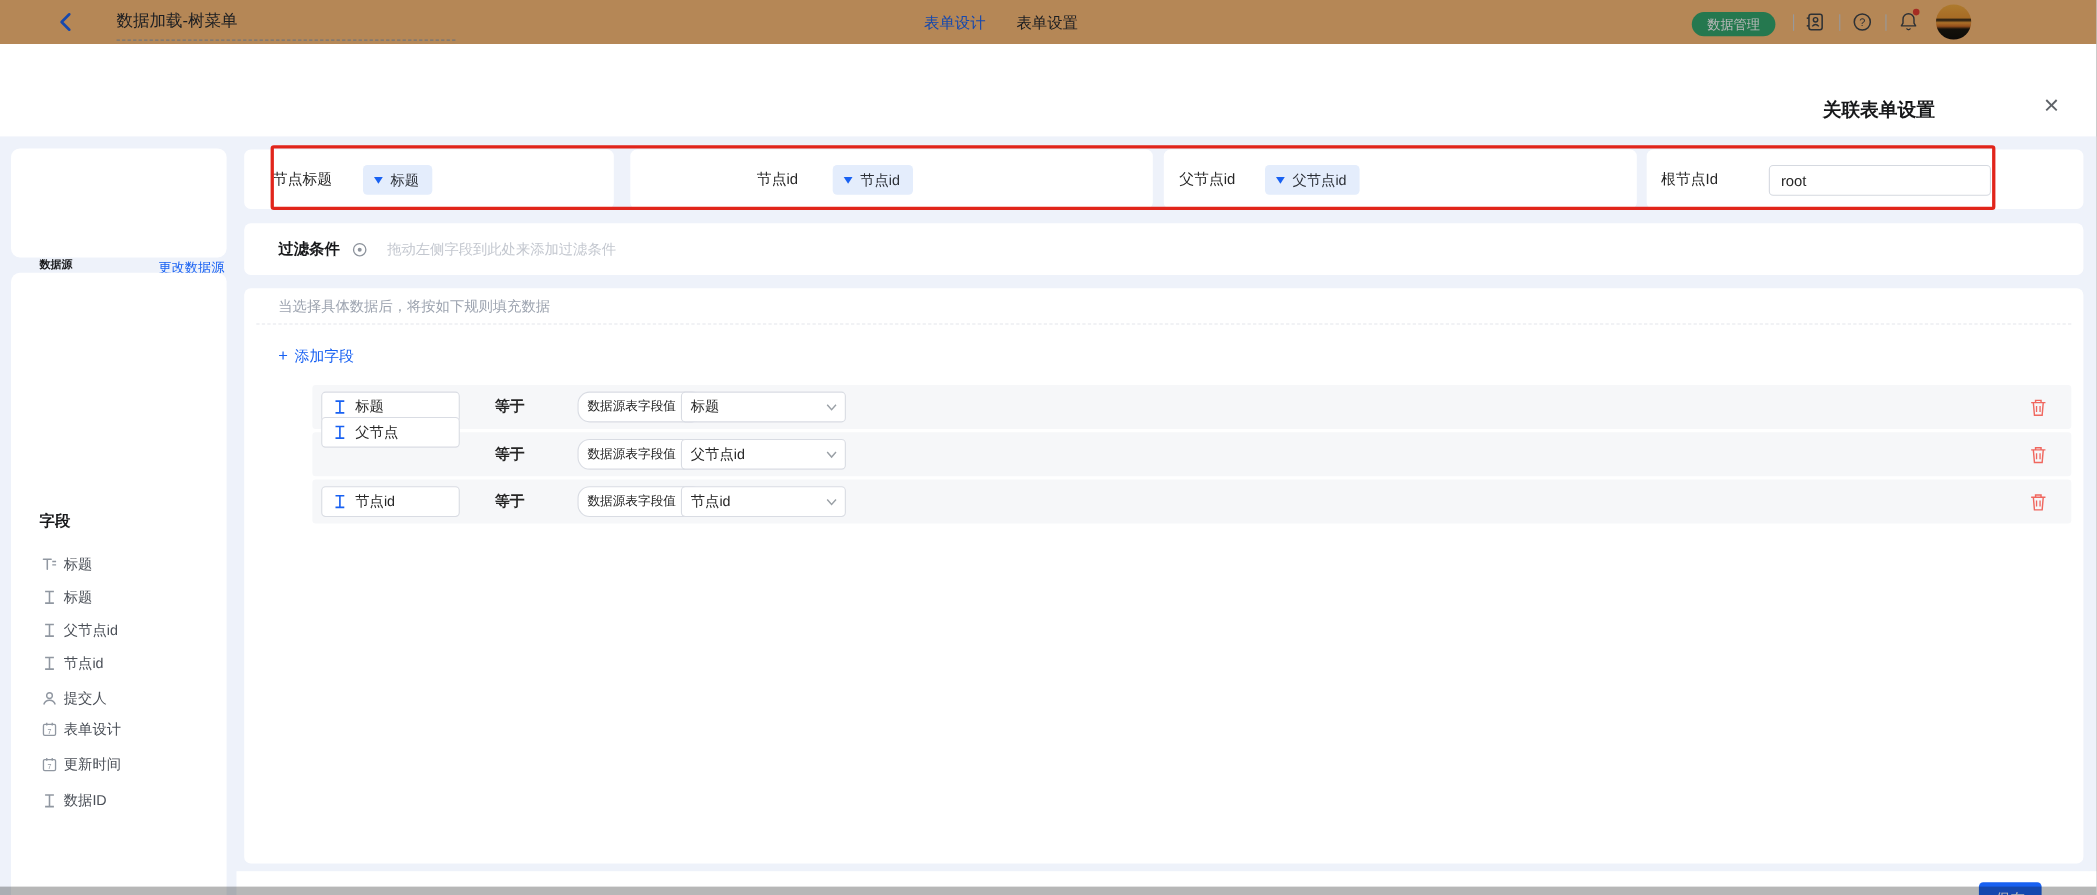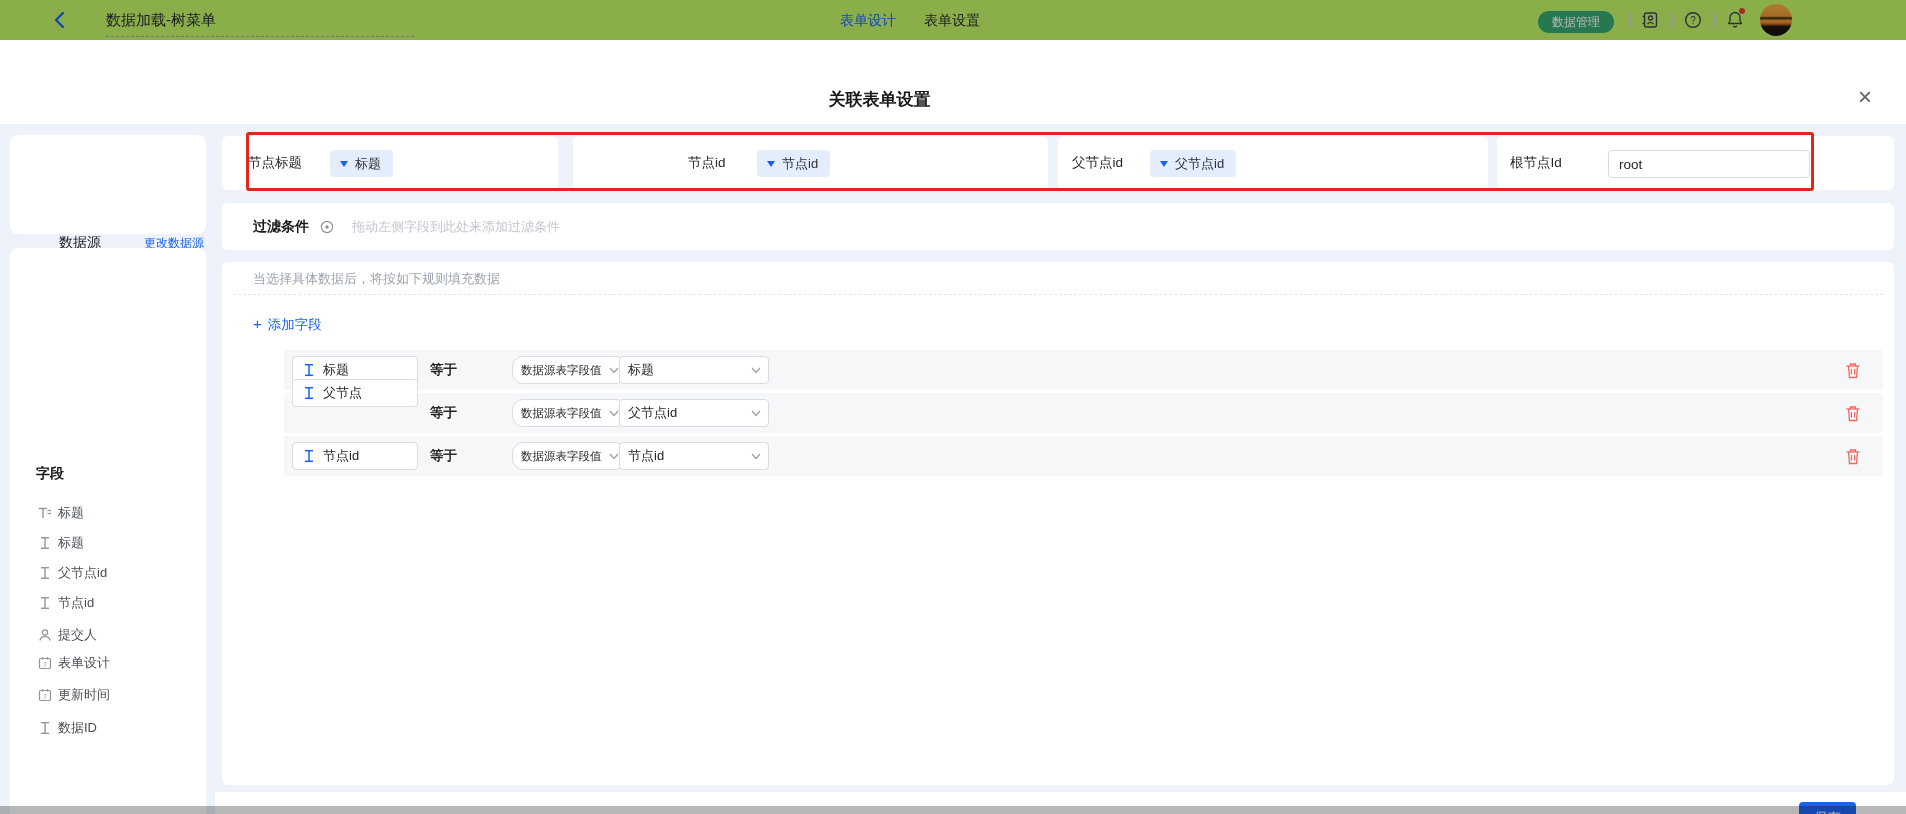--- a/index.html
+++ b/index.html
@@ -12,7 +12,7 @@
   .abs { position:absolute; }
 
   
-  .topbar { left:0; top:0; width:1906px; height:40px; background:#bef264; }
+  .topbar { left:0; top:0; width:1906px; height:40px; background:#fdba74; }
   .back-btn { left:50px; top:10px; width:20px; height:20px; cursor:pointer; }
   .tb-title { left:106px; top:0; height:40px; line-height:40px; font-size:15px; color:#1f2329; }
   .tb-underline { left:106px; top:36px; width:308px; border-bottom:1px dashed #9aa0a6; }

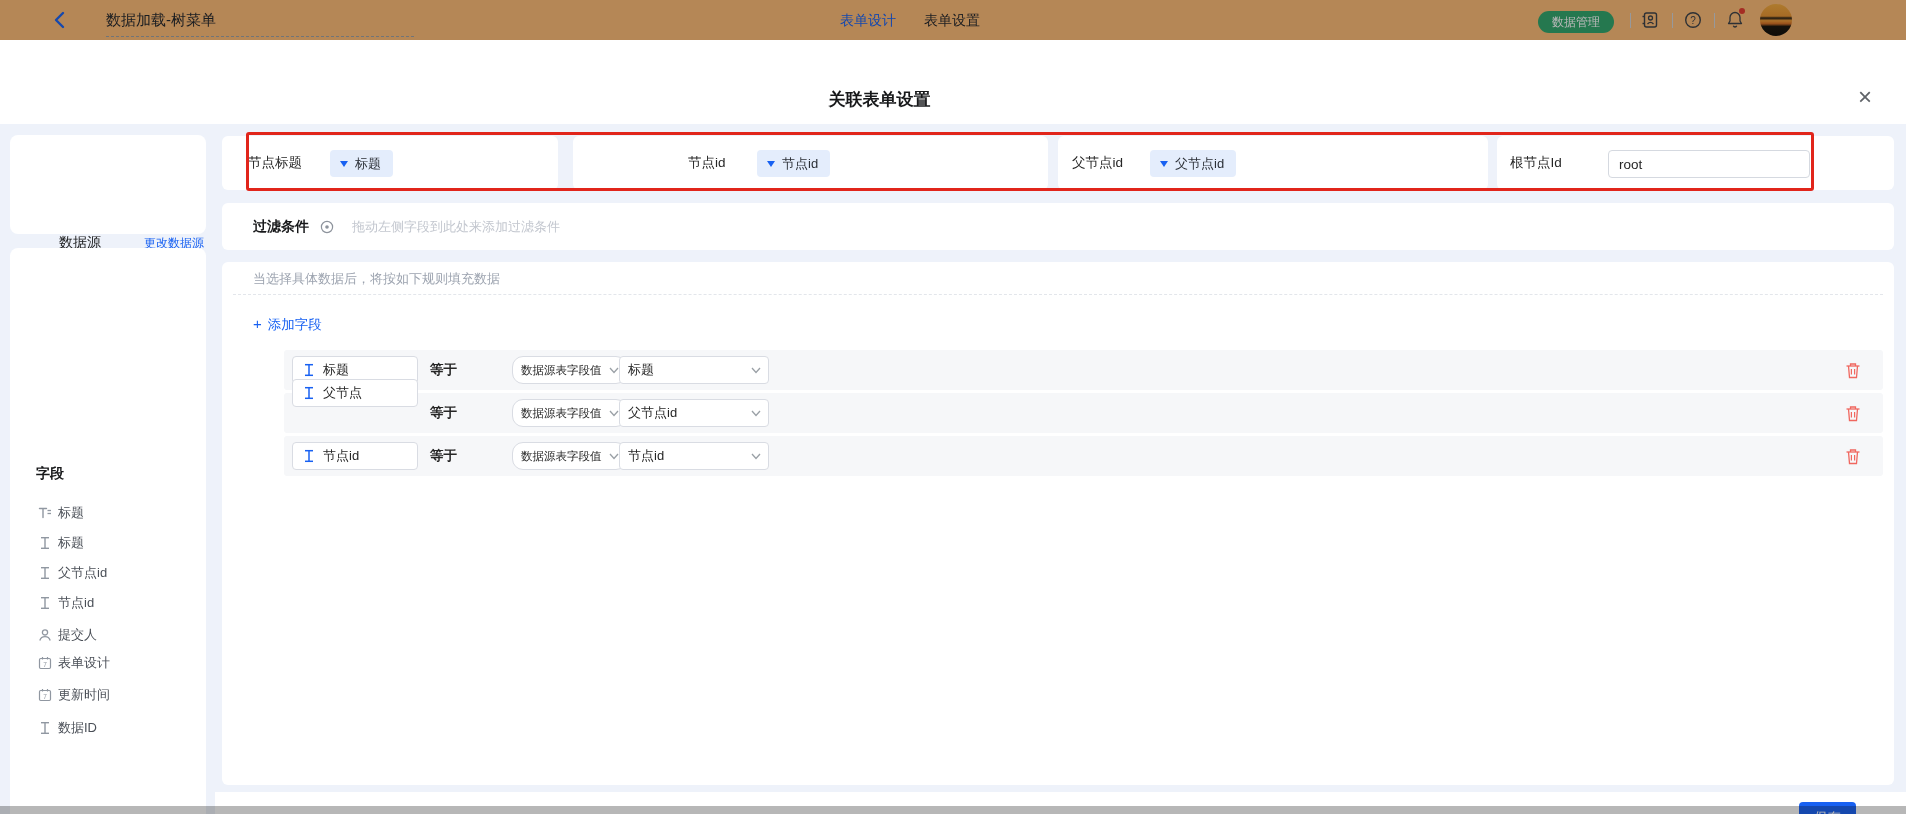--- a/index.html
+++ b/index.html
@@ -32,7 +32,7 @@
 
   
   .modal { left:0; top:40px; width:1906px; height:766px; background:#fff; }
-  .modal-title { left:0; top:48px; width:1759px; text-align:center; font-size:17px; font-weight:600; color:#17181a; }
+  .modal-title { left:0; top:48px; width:1759px; text-align:right; font-size:17px; font-weight:600; color:#17181a; }
   .modal-close { left:1858px; top:44px; font-size:24px; color:#5f6368; cursor:pointer; line-height:26px; }
   .body-bg { left:0; top:84px; width:1906px; height:722px; background:#eef2fa; }
 

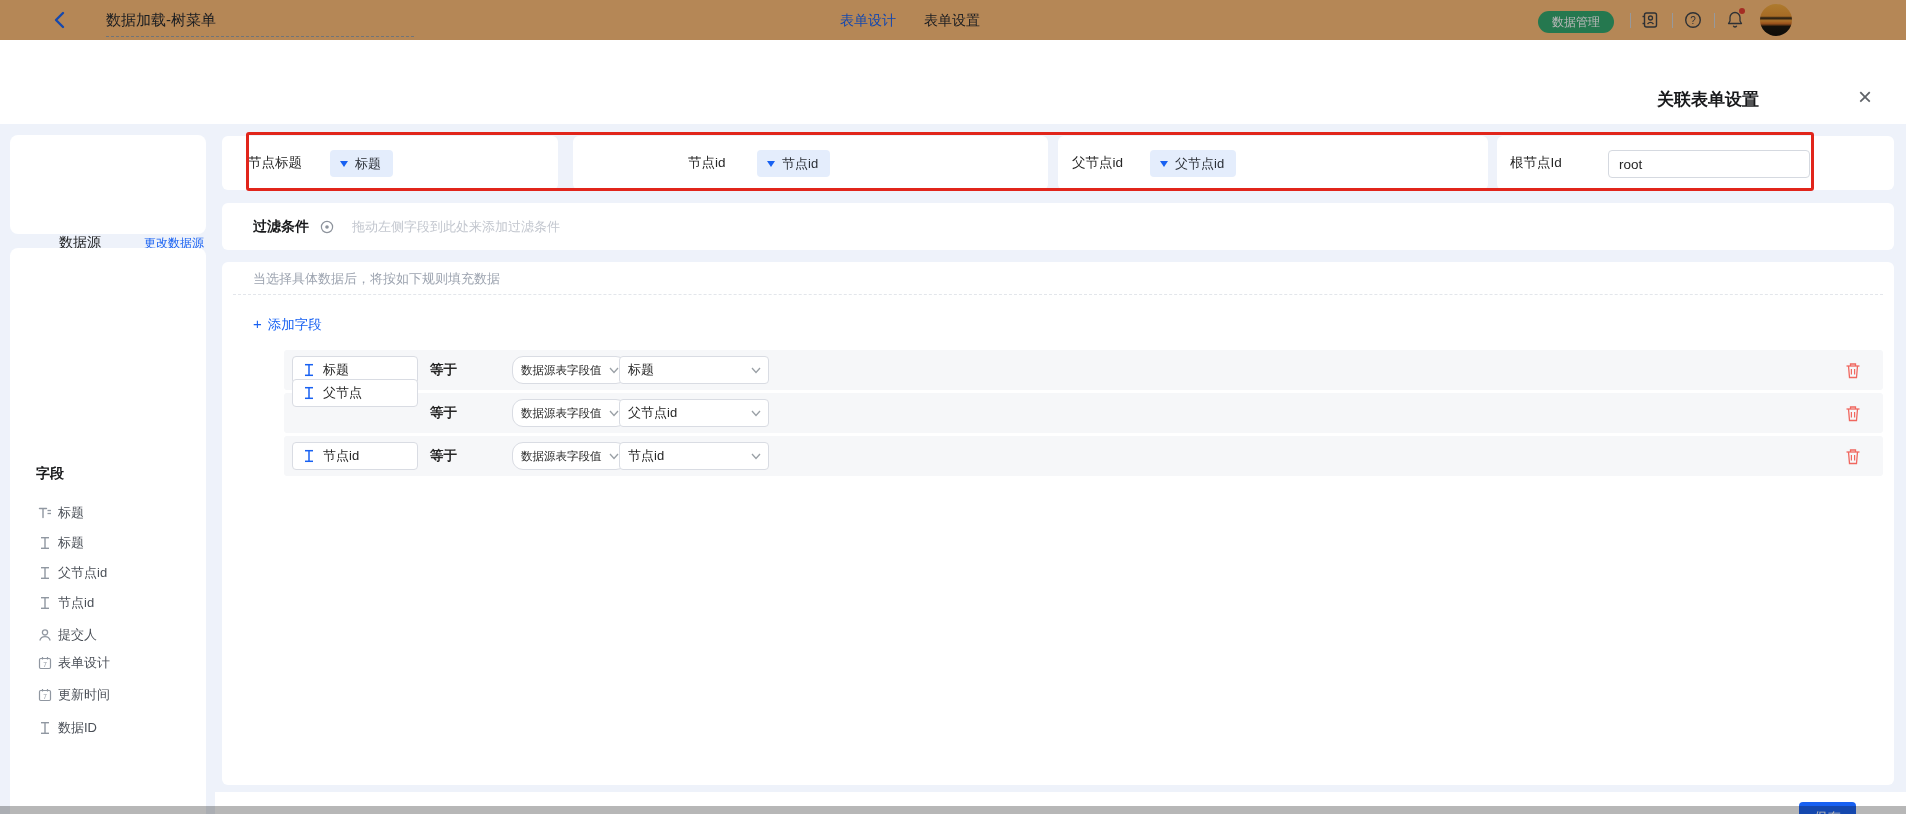--- a/index.html
+++ b/index.html
@@ -40,7 +40,7 @@
 
   
   .ds-card { left:10px; top:95px; width:196px; height:99px; }
-  .ds-title { left:26px; top:99px; font-size:14px; font-weight:normal; color:#17181a;margin-left:23px; }
+  .ds-title { left:26px; top:99px; font-size:10px; font-weight:bold; color:#17181a; }
   .ds-change { left:112px; top:100px; width:82px; text-align:right; font-size:12px; color:#1861f2; cursor:pointer; }
   .ds-selected { left:20px; top:124px; width:176px; height:30px; background:#f4f5f7; border-radius:4px; cursor:pointer; }
   .ds-doc { left:29px; top:131px; width:15px; height:16px; }

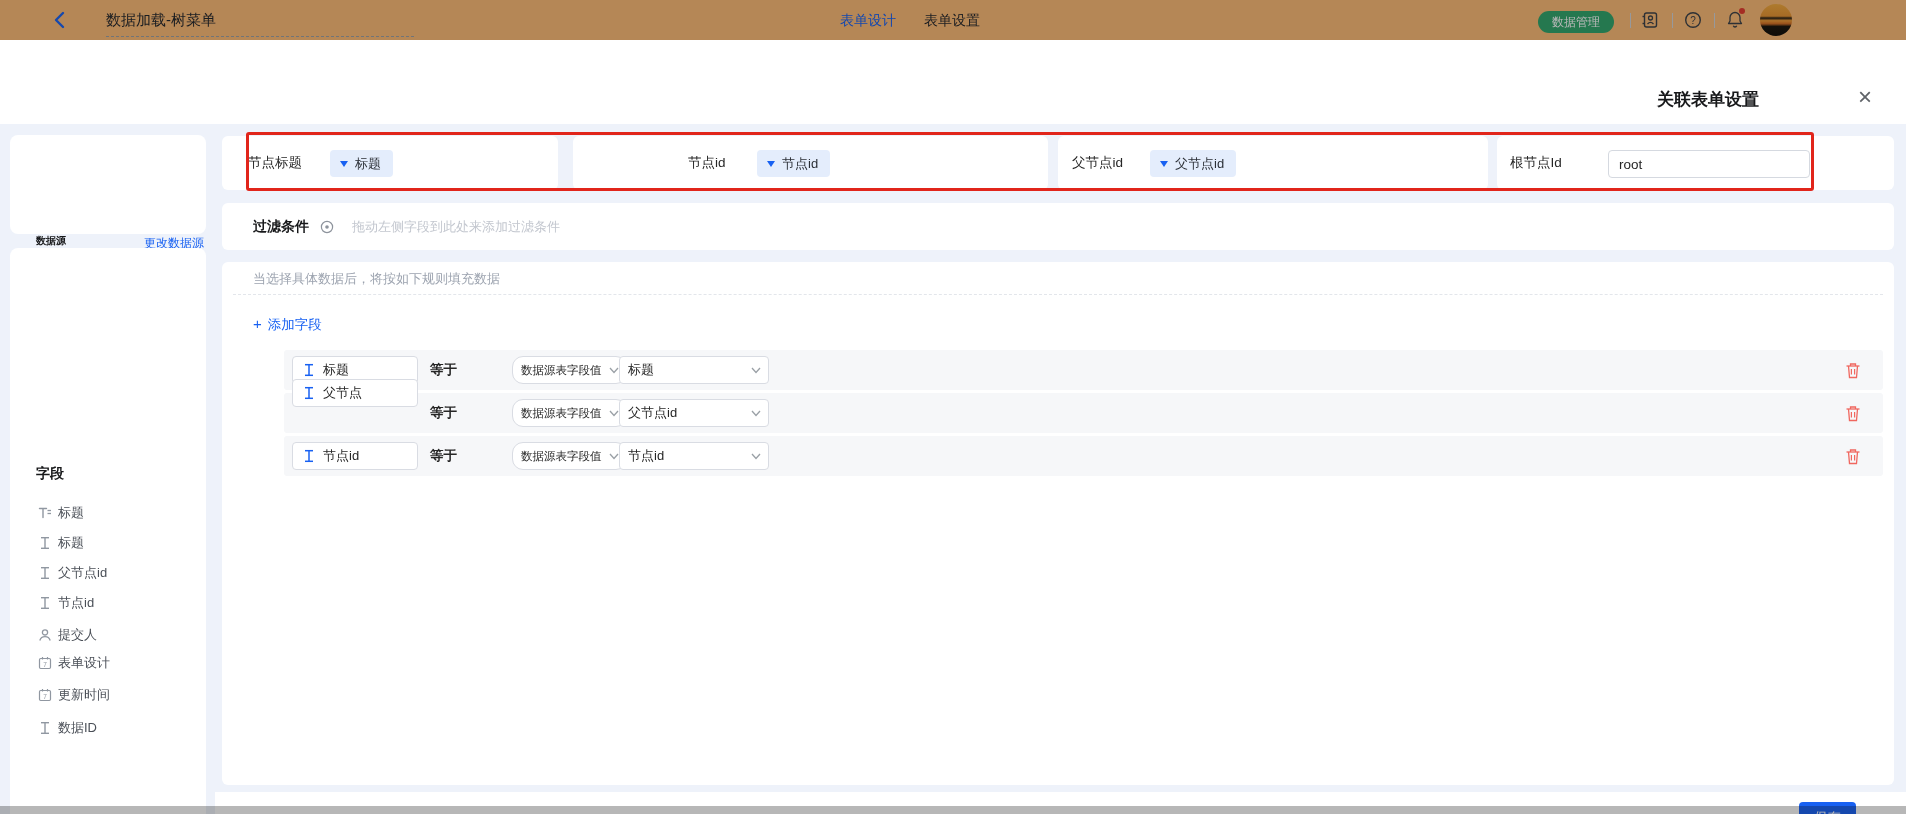--- a/index.html
+++ b/index.html
@@ -80,7 +80,7 @@
   .name-box { left:292px; width:126px; height:28px; background:#fff; border:1px solid #d9dce3; border-radius:4px; }
   .name-box .t-ico { position:absolute; left:9px; top:6px; width:14px; height:14px; color:#1861f2; }
   .name-box .nm { position:absolute; left:30px; top:0; height:26px; line-height:26px; font-size:13px; color:#262626; }
-  .equals { left:430px; height:40px; line-height:40px; font-size:13.5px; font-weight:600; color:#262626; }
+  .equals { left:450px; height:40px; line-height:40px; font-size:13.5px; font-weight:600; color:#262626; }
   .sel { background:#fff; border:1px solid #d9dce3; border-radius:4px; height:28px; cursor:pointer; }
   .sel .sv { position:absolute; left:8px; top:0; height:26px; line-height:26px; color:#262626; white-space:nowrap; }
   .sel .chev { position:absolute; right:7px; top:10px; width:10px; height:7px; color:#9aa0a6; }

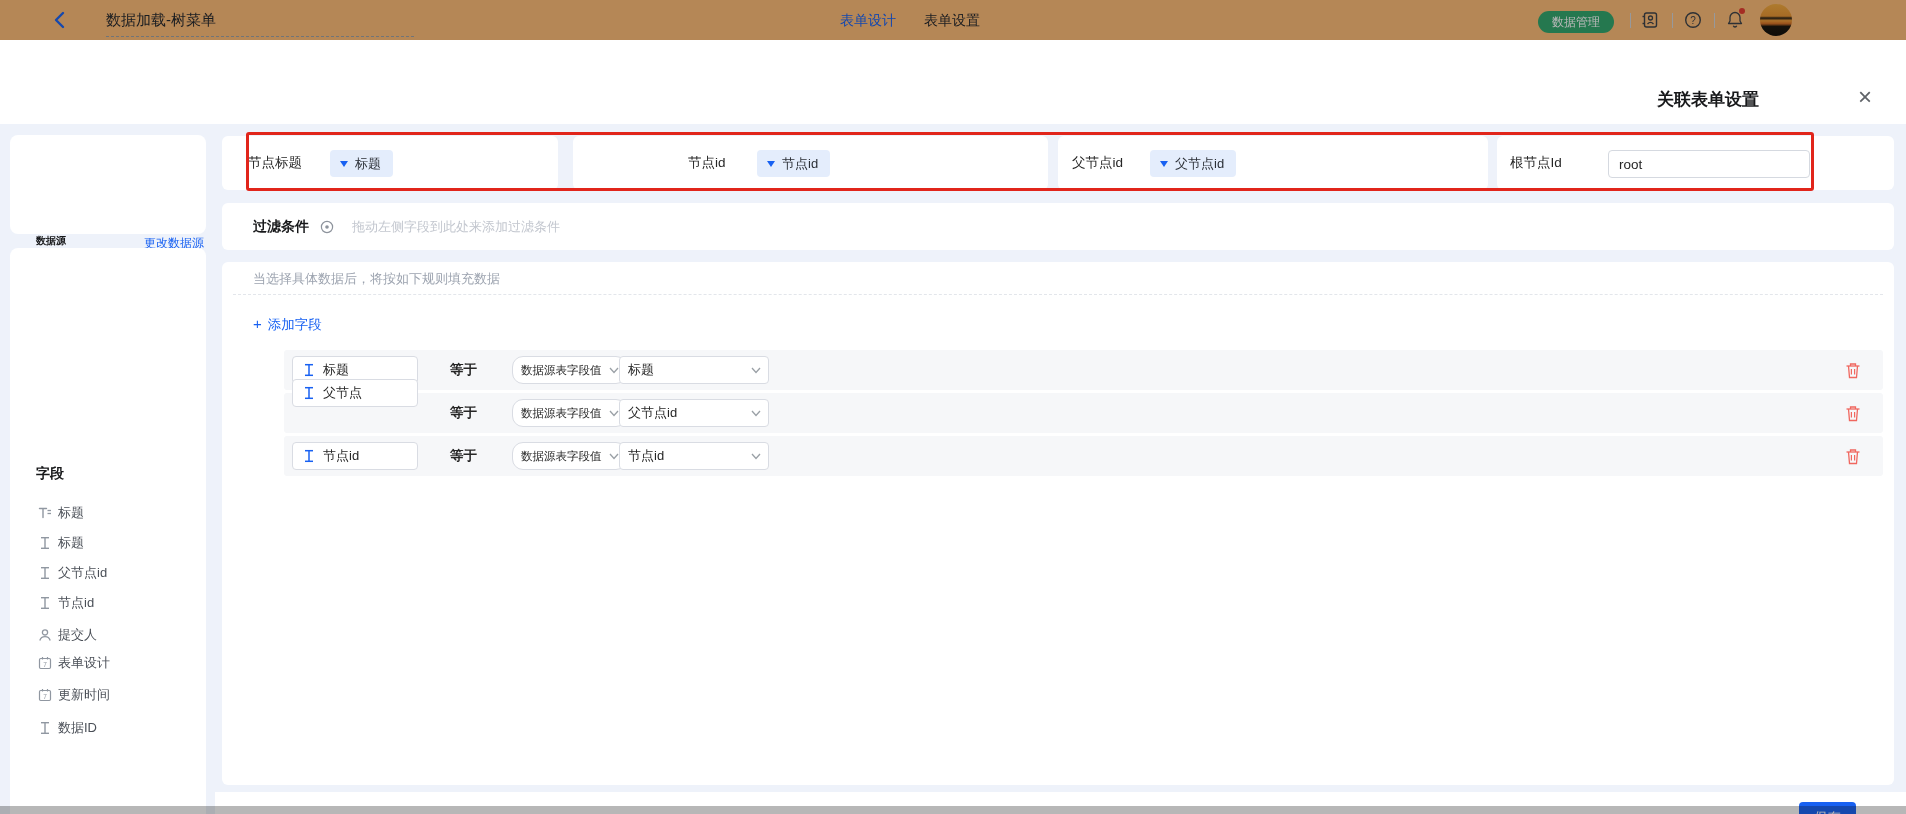--- a/index.html
+++ b/index.html
@@ -84,7 +84,7 @@
   .sel { background:#fff; border:1px solid #d9dce3; border-radius:4px; height:28px; cursor:pointer; }
   .sel .sv { position:absolute; left:8px; top:0; height:26px; line-height:26px; color:#262626; white-space:nowrap; }
   .sel .chev { position:absolute; right:7px; top:10px; width:10px; height:7px; color:#9aa0a6; }
-  .sel1 { left:512px; width:115px;border-radius:11px; } .sel1 .sv { font-size:11.5px; }
+  .sel1 { left:525px; width:115px;border-radius:11px; } .sel1 .sv { font-size:11.5px; }
   .sel2 { left:619px; width:150px; } .sel2 .sv { font-size:13px; }
   .trash { left:1845px; width:16px; height:17px; color:#f0675f; cursor:pointer; }
 

